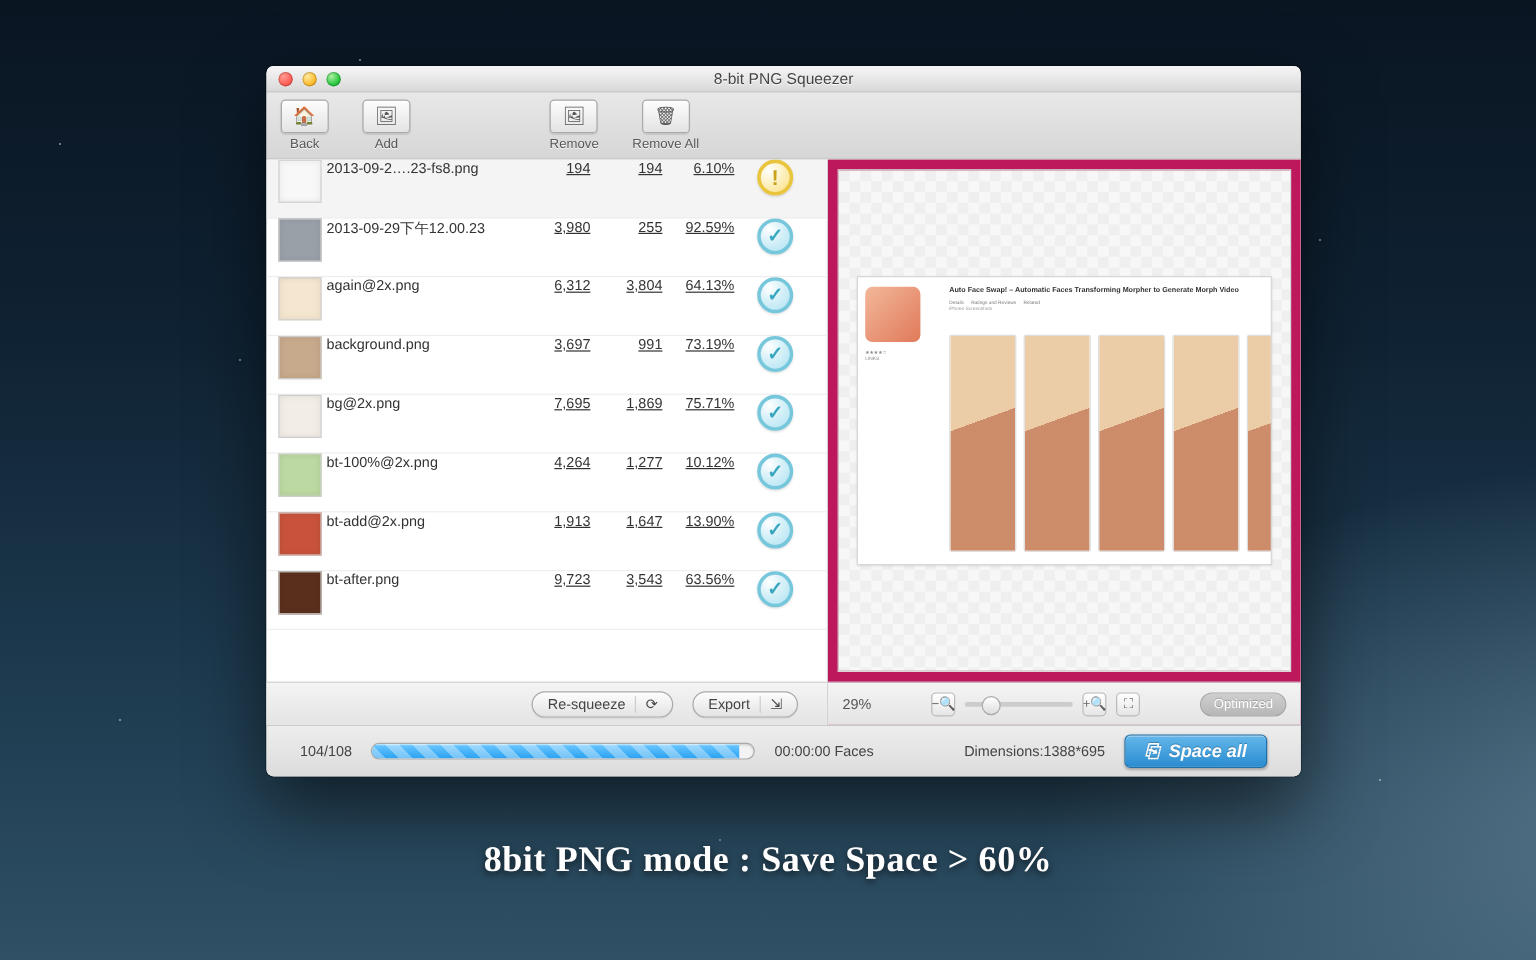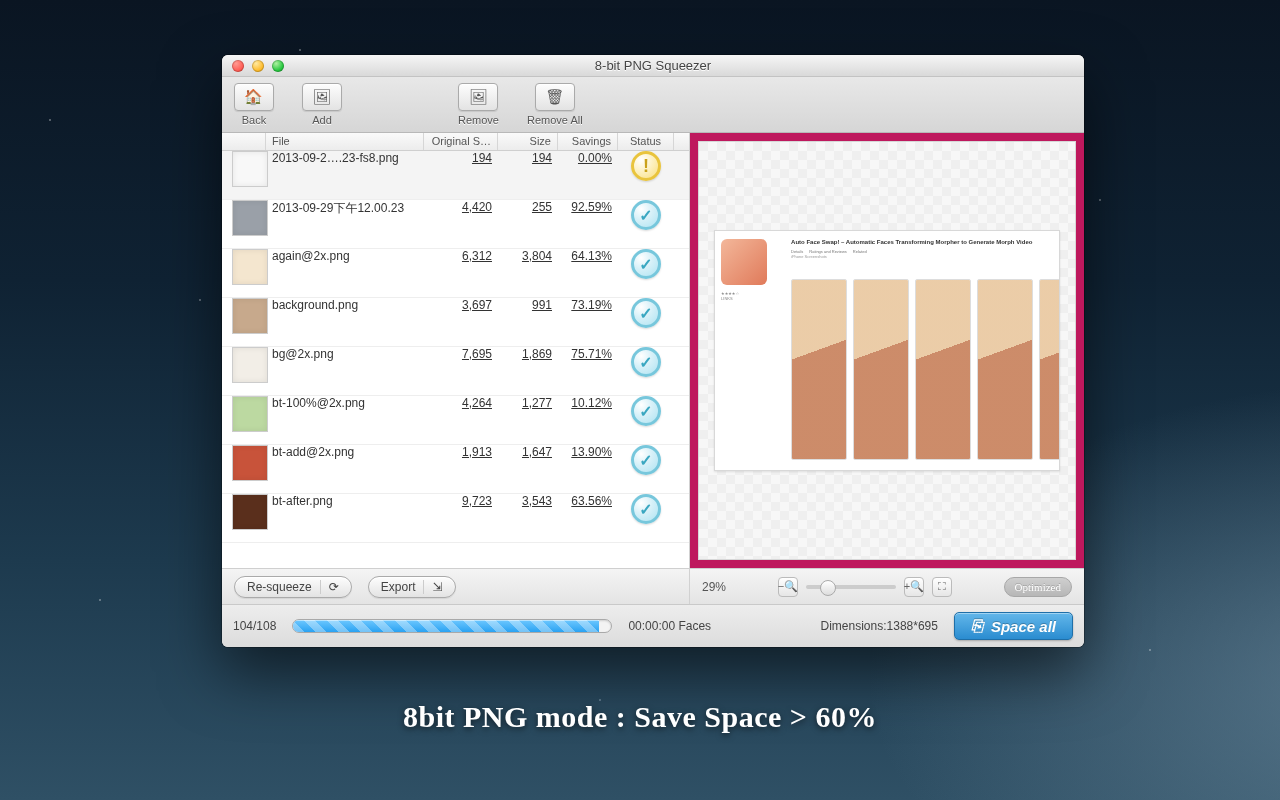--- a/index.html
+++ b/index.html
@@ -280,14 +280,6 @@
   <div class="content">
 
     <div class="list-pane">
-      <div class="list-header">
-        <div class="col-thumb"></div>
-        <div class="col-file">File</div>
-        <div class="col-orig">Original S…</div>
-        <div class="col-size">Size</div>
-        <div class="col-sav">Savings</div>
-        <div class="col-stat">Status</div>
-      </div>
       <div class="list-body" id="list-body">
           <div class="row sel">
             <div class="col-thumb">

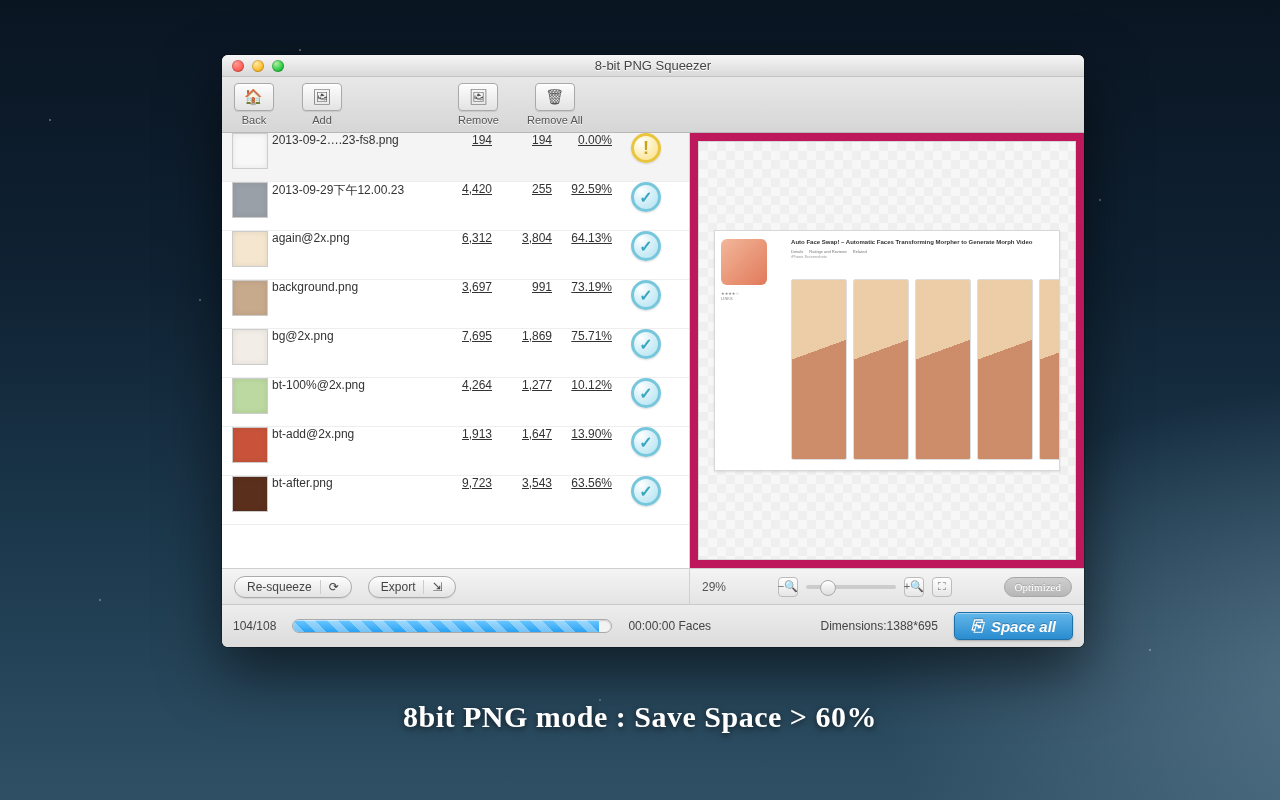--- a/index.html
+++ b/index.html
@@ -288,7 +288,7 @@
             <div class="col-file">2013-09-2….23-fs8.png</div>
             <div class="col-orig">194</div>
             <div class="col-size">194</div>
-            <div class="col-sav">0.00%</div>
+            <div class="col-sav">6.10%</div>
             <div class="col-stat"><div class="status-icon status-warn">!</div></div>
           </div>
           <div class="row">

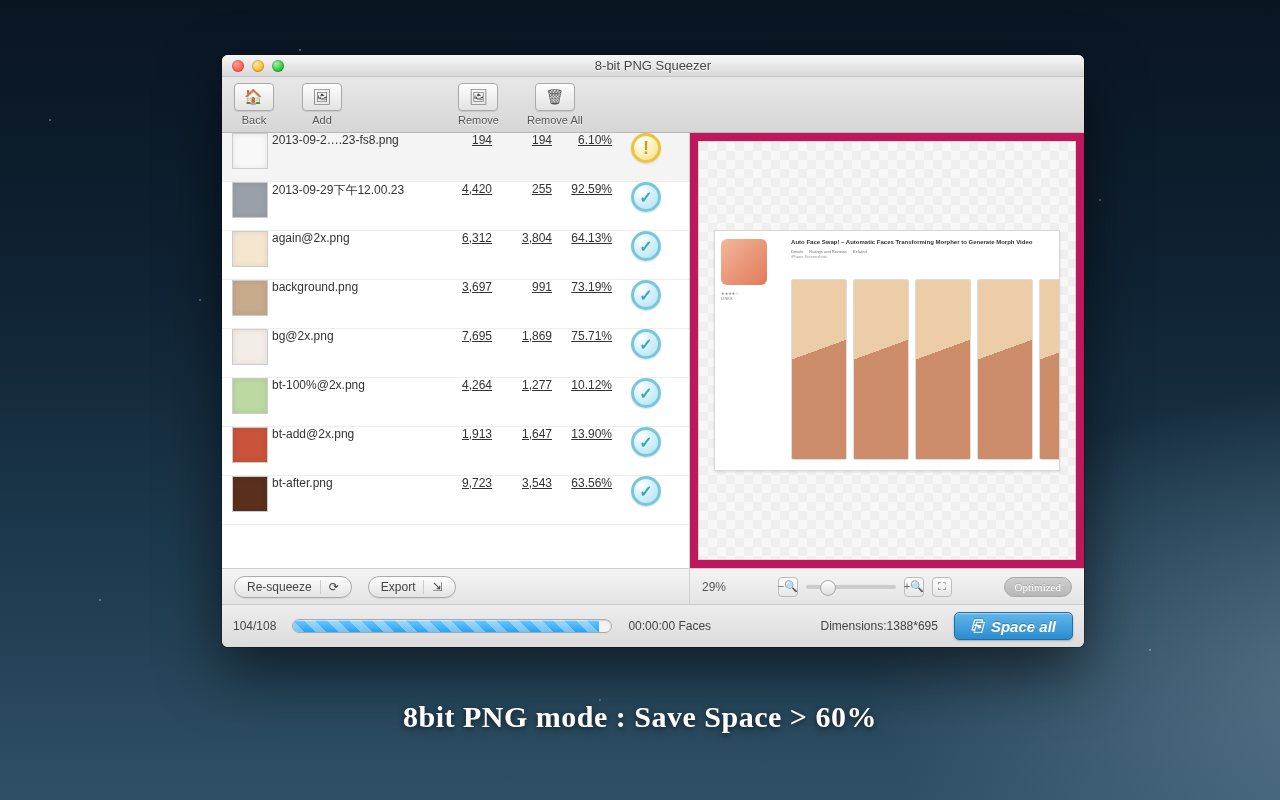--- a/index.html
+++ b/index.html
@@ -296,7 +296,7 @@
               <div class="thumb" style="background: rgb(154, 160, 168);"></div>
             </div>
             <div class="col-file">2013-09-29下午12.00.23</div>
-            <div class="col-orig">4,420</div>
+            <div class="col-orig">3,980</div>
             <div class="col-size">255</div>
             <div class="col-sav">92.59%</div>
             <div class="col-stat"><div class="status-icon status-ok">✓</div></div>

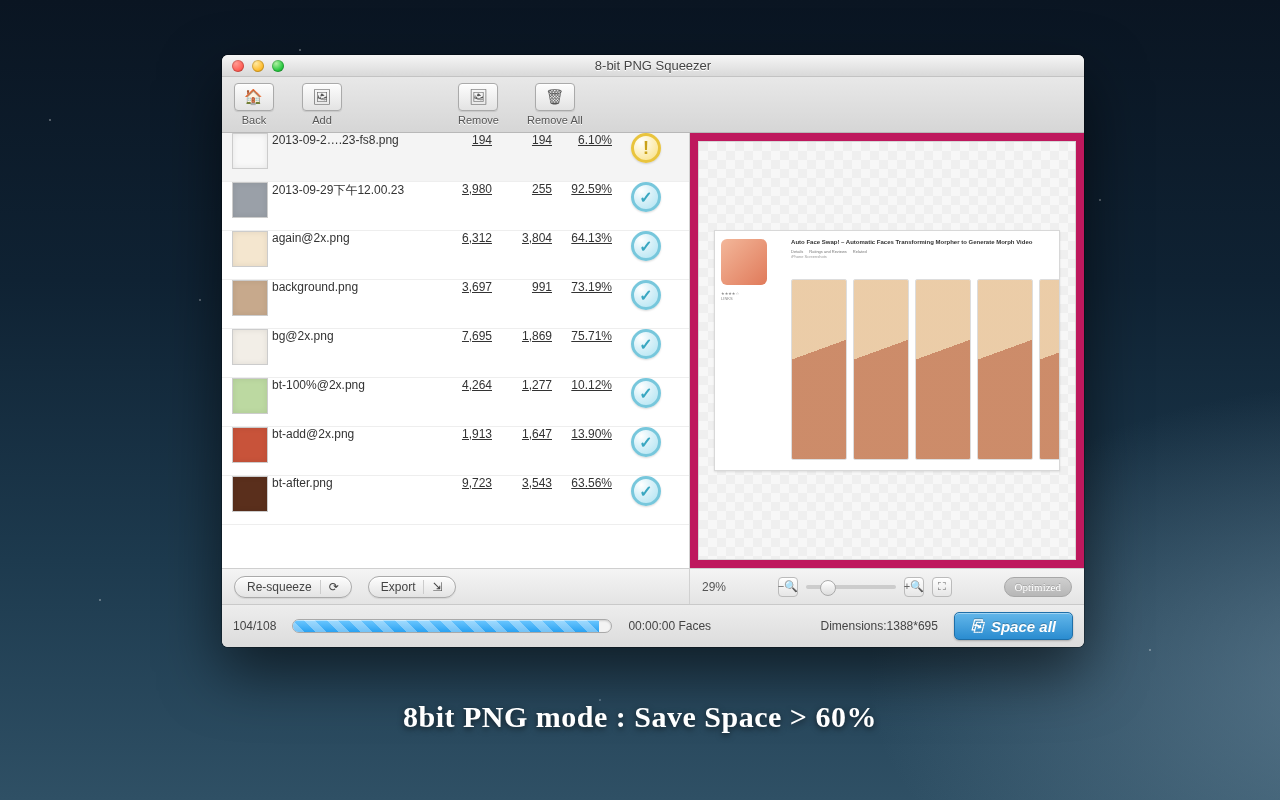--- a/index.html
+++ b/index.html
@@ -126,8 +126,8 @@
     height: 36px;
     background: linear-gradient(#f4f4f4, #e4e4e4);
     border-top: 1px solid #cfcfcf;
-    display: flex; align-items: center; justify-content: flex-start;
-    gap: 16px; padding: 0 12px;
+    display: flex; align-items: center; justify-content: flex-end;
+    gap: 16px; padding: 0 24px;
   }
   .pill-btn {
     height: 22px; padding: 0 12px;

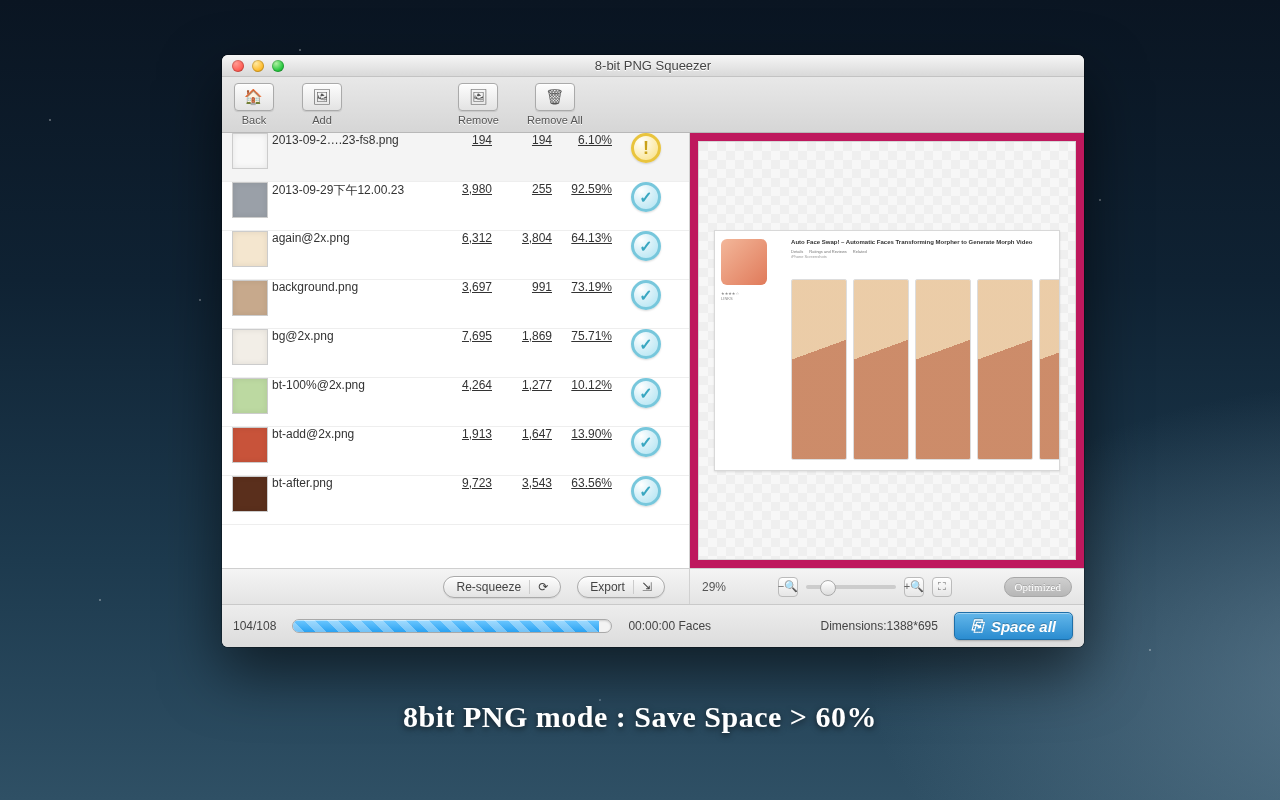--- a/index.html
+++ b/index.html
@@ -186,7 +186,6 @@
     background:linear-gradient(#cfcfcf,#b7b7b7);
     color:#fff;font-size:11px;text-shadow:0 -1px 0 rgba(0,0,0,.2);
     border:1px solid #a7a7a7;
-    font-family:Liberation Serif, serif;
   }
 
   .statusbar {

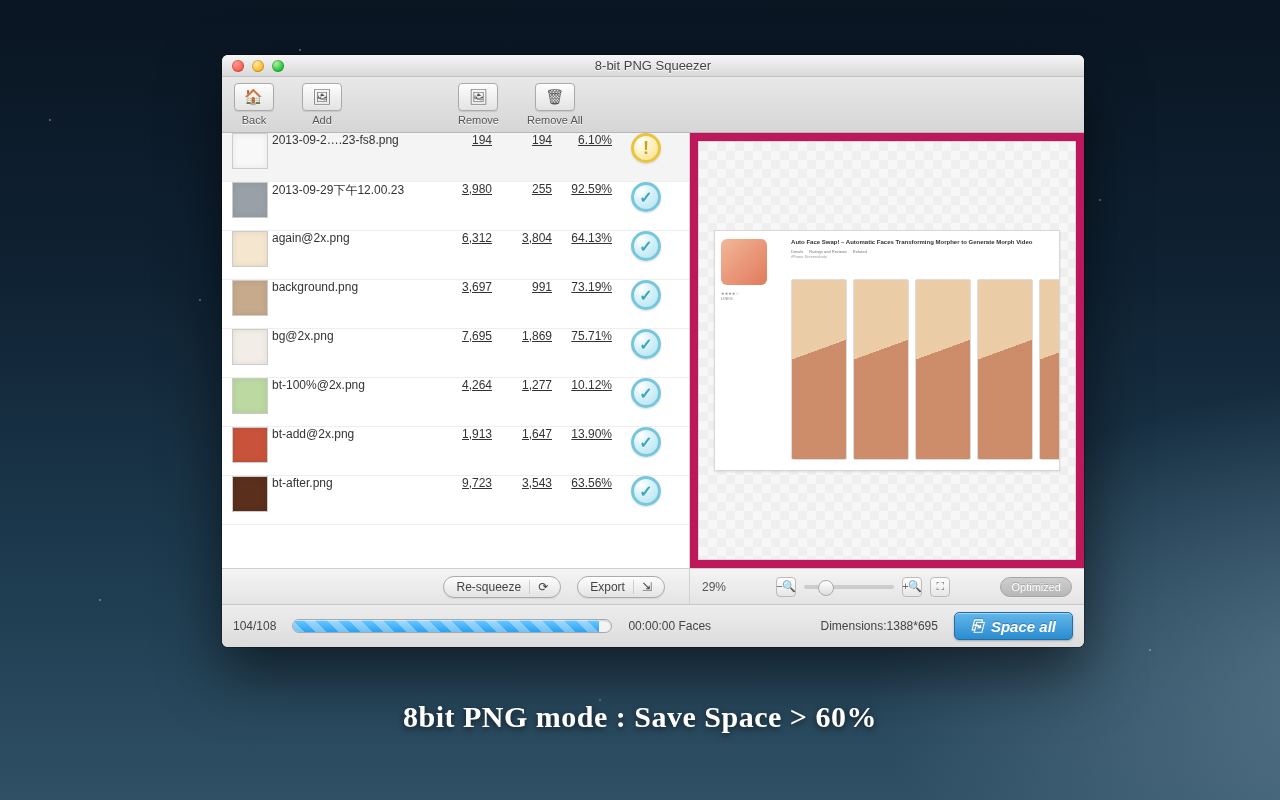--- a/index.html
+++ b/index.html
@@ -192,7 +192,7 @@
     height: 42px;
     background: linear-gradient(#ededed, #dcdcdc);
     display: flex; align-items: center;
-    padding: 0 11px; gap: 16px;
+    padding: 0 28px; gap: 16px;
     font-size: 12px; color: #444;
   }
   .progress {

